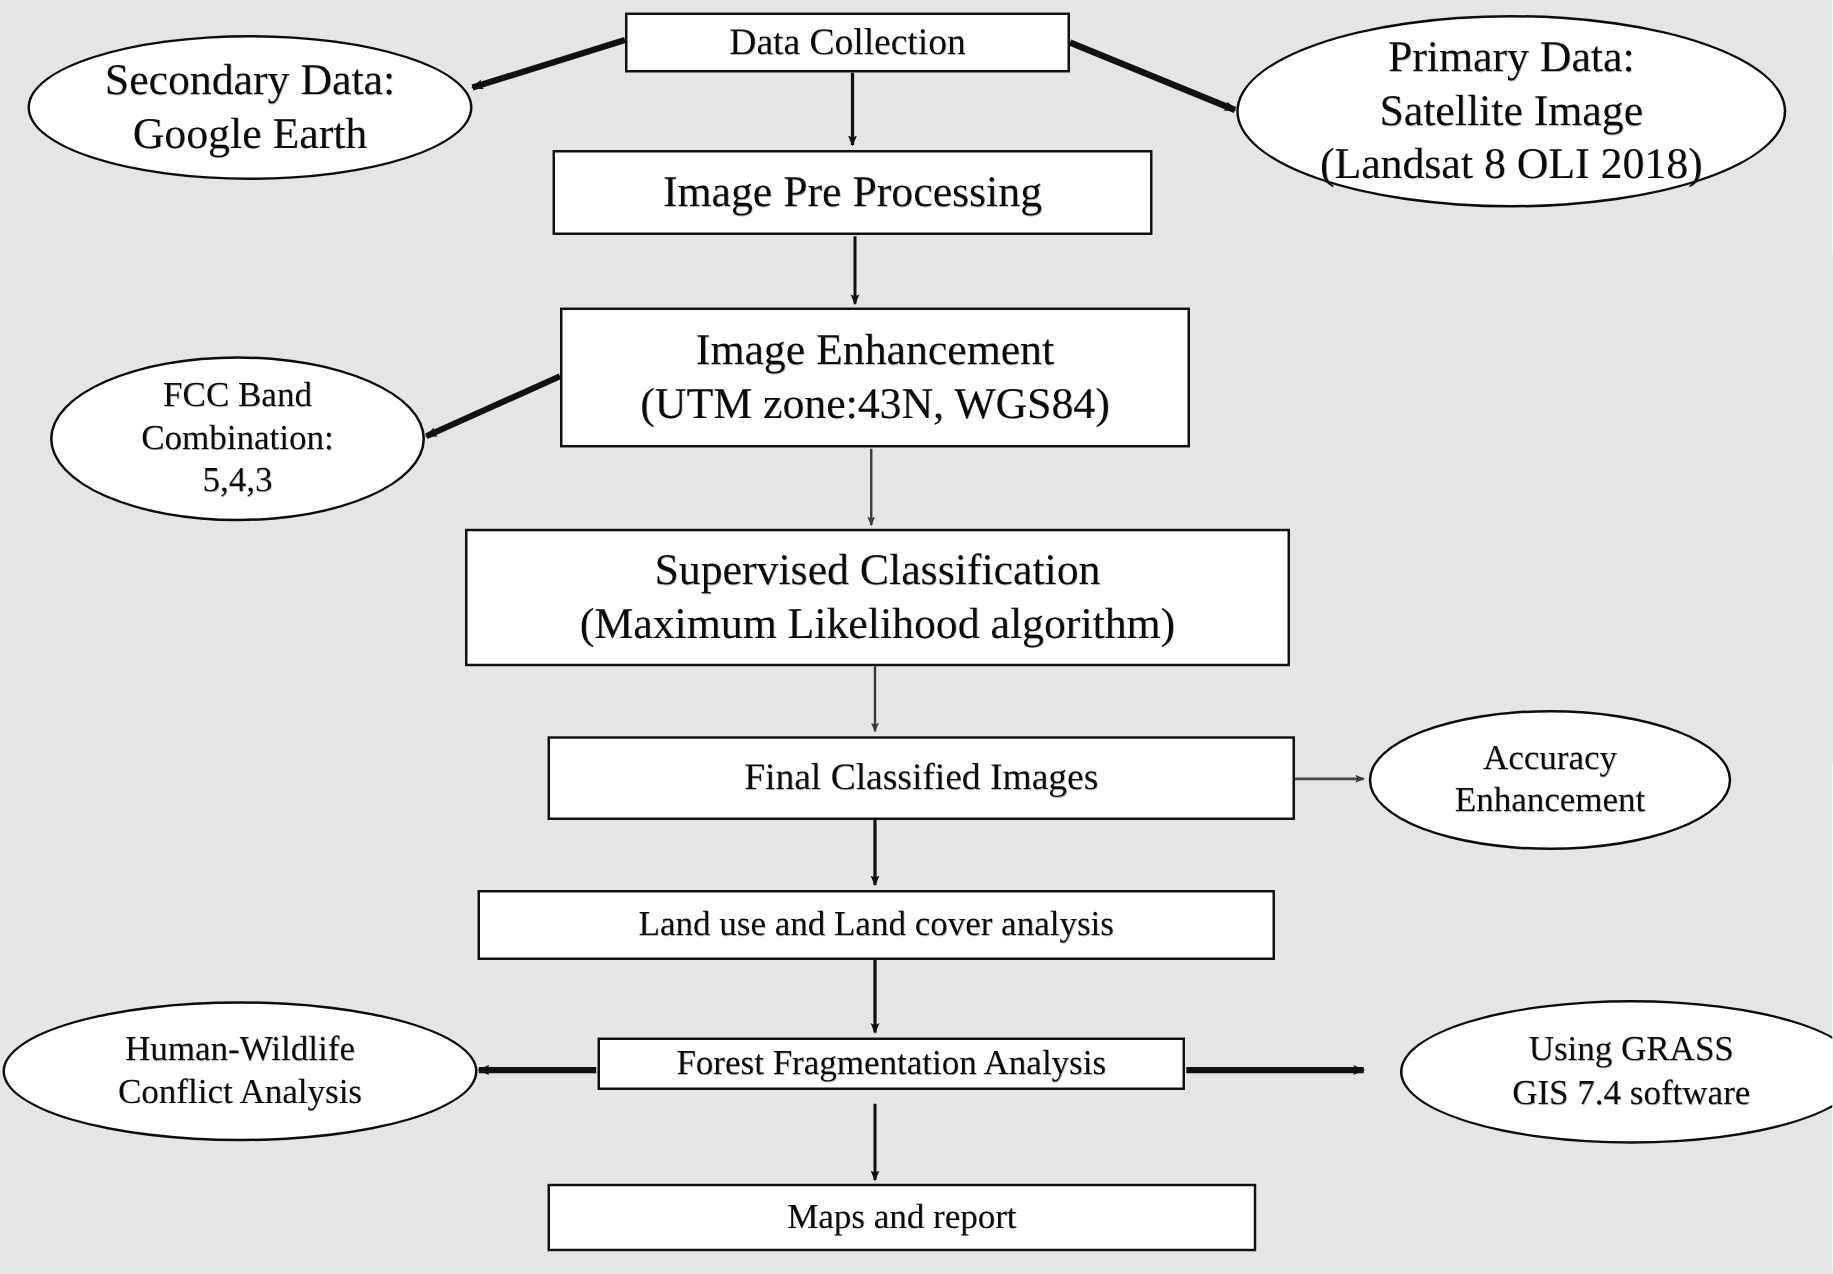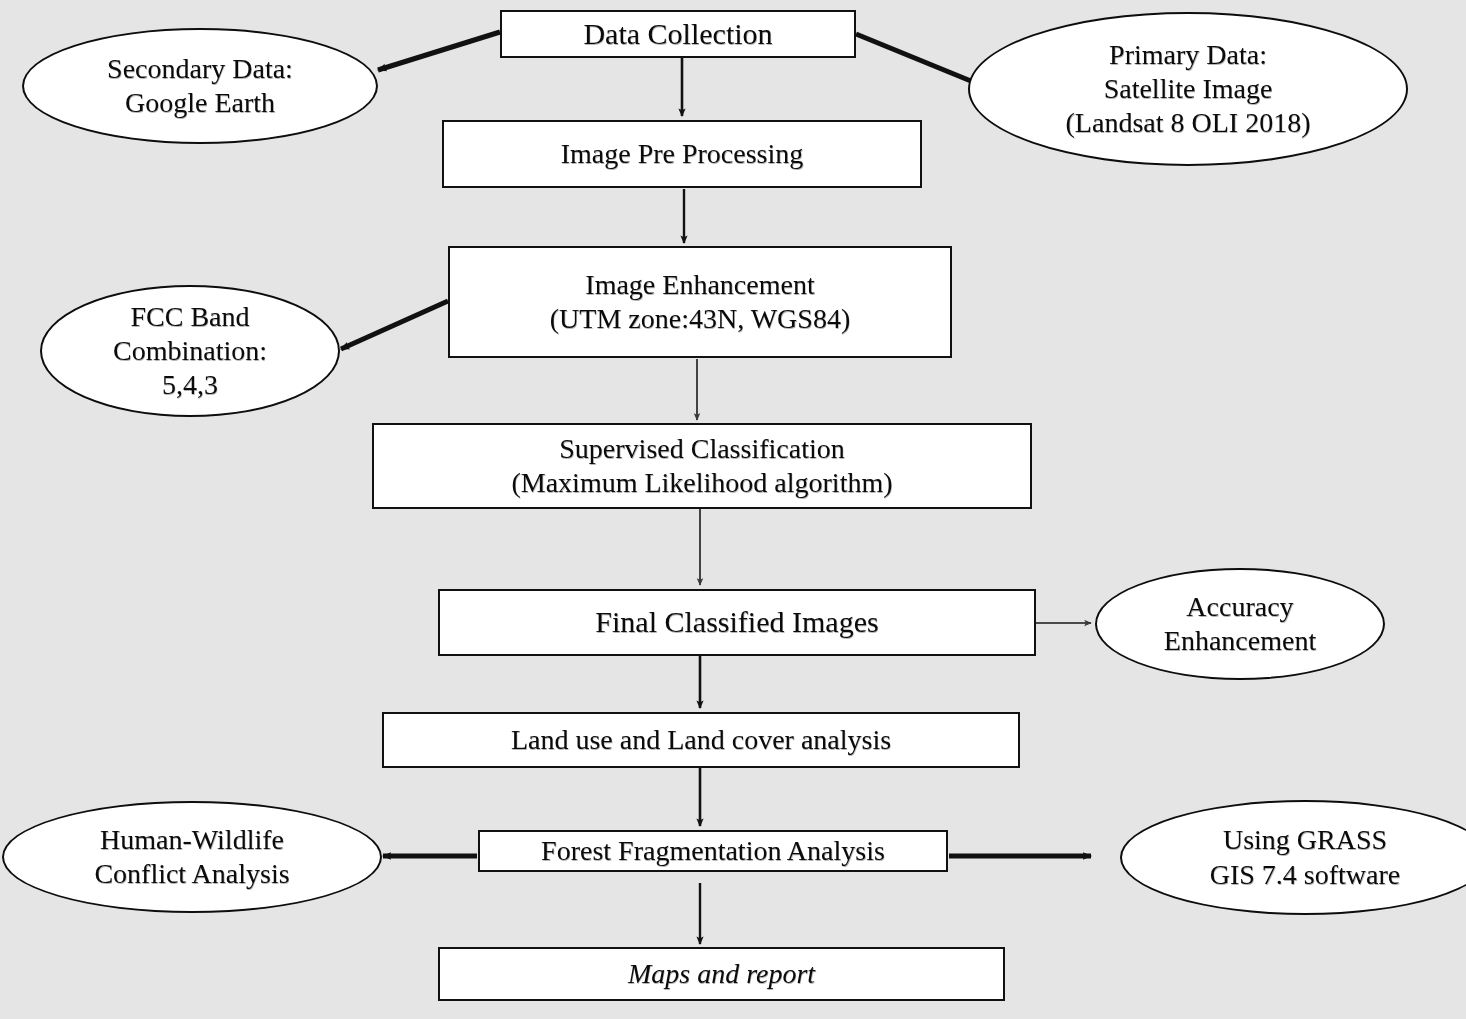--- a/index.html
+++ b/index.html
@@ -53,7 +53,7 @@
     border-radius: 50% / 50%;
   }
   .fs-30 { font-size: 30px; }
-  .fs-29 { font-size: 28px; }
+  .fs-29 { font-size: 35px; }
   .fs-28 { font-size: 28px; }
 </style>
 </head>

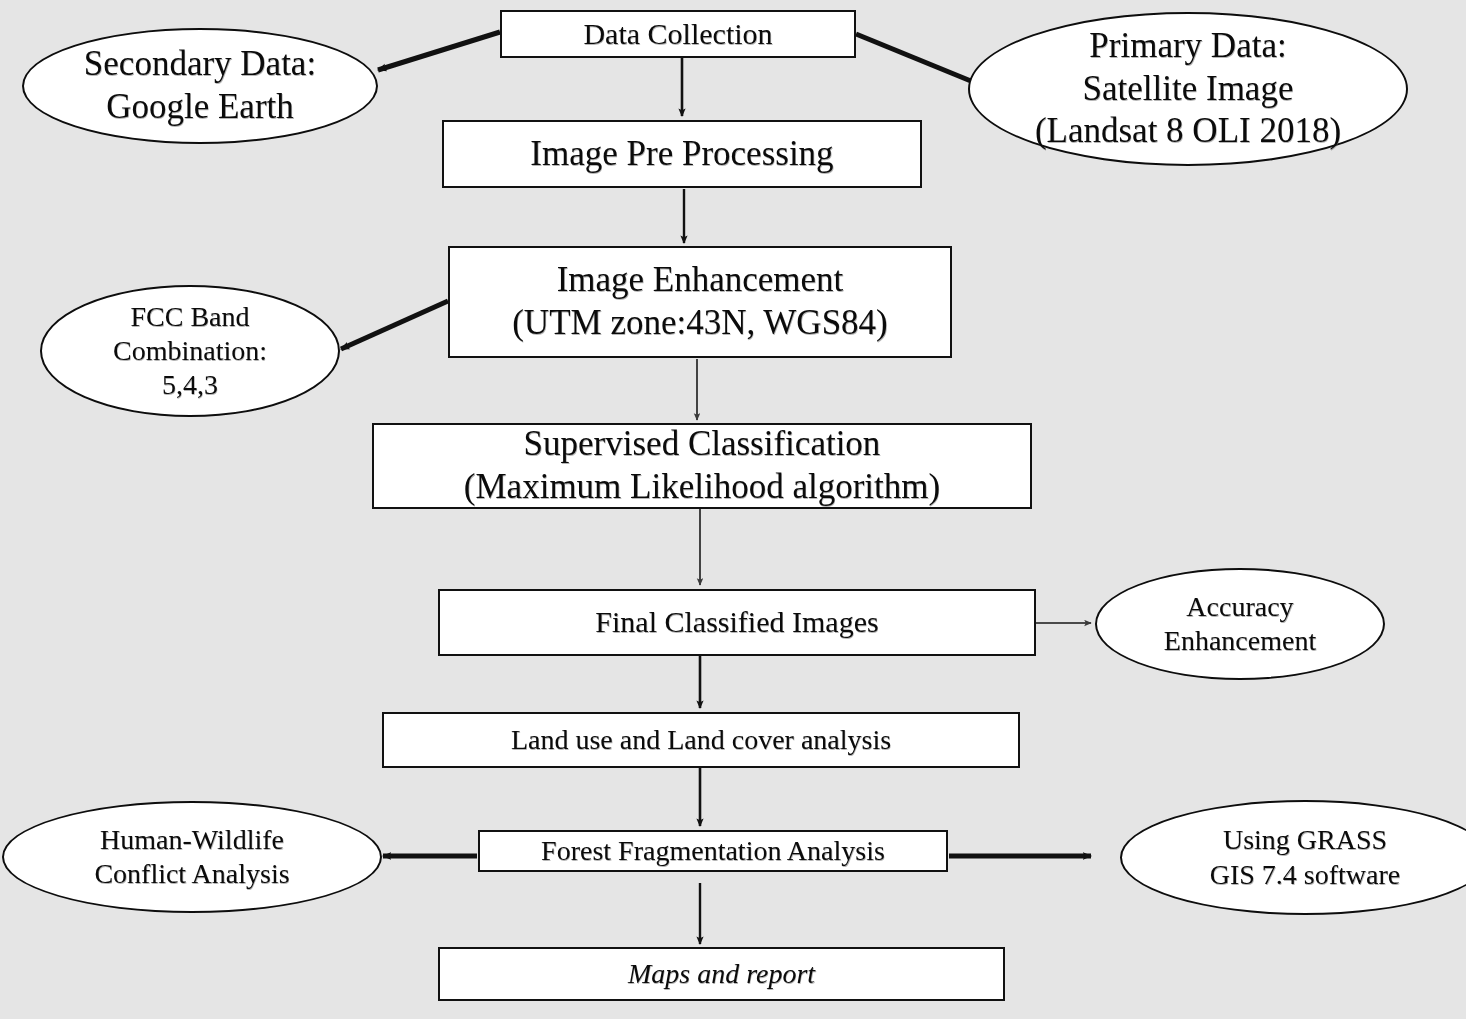--- a/index.html
+++ b/index.html
@@ -136,7 +136,7 @@
 Google Earth</span>
   </div>
 
-  <div class="node ellipse fs-29" style="left:968px; top:12px; width:440px; height:154px;">
+  <div class="node ellipse fs-29" style="left:989px; top:12px; width:440px; height:154px;">
     <span class="label">Primary Data:
 Satellite Image
 (Landsat 8 OLI 2018)</span>

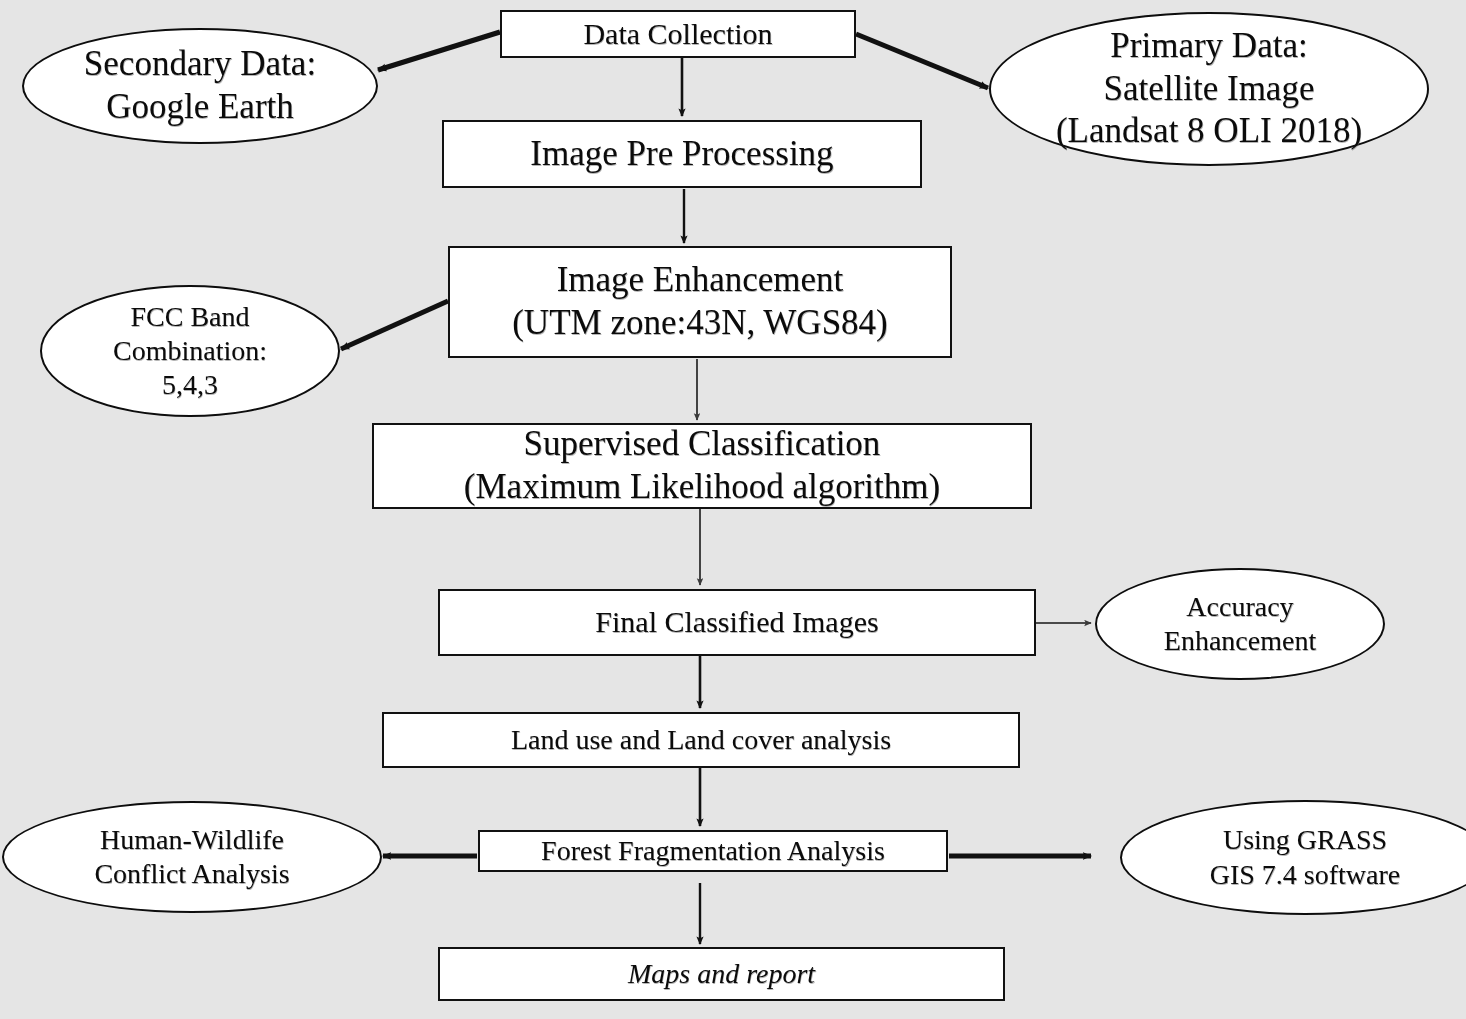--- a/index.html
+++ b/index.html
@@ -157,7 +157,7 @@
 5,4,3</span>
   </div>
 
-  <div class="node box fs-29" style="left:372px; top:423px; width:660px; height:86px;">
+  <div class="node box fs-29" style="left:372px; top:423px; width:660px; height:110px;">
     <span class="label">Supervised Classification
 (Maximum Likelihood algorithm)</span>
   </div>

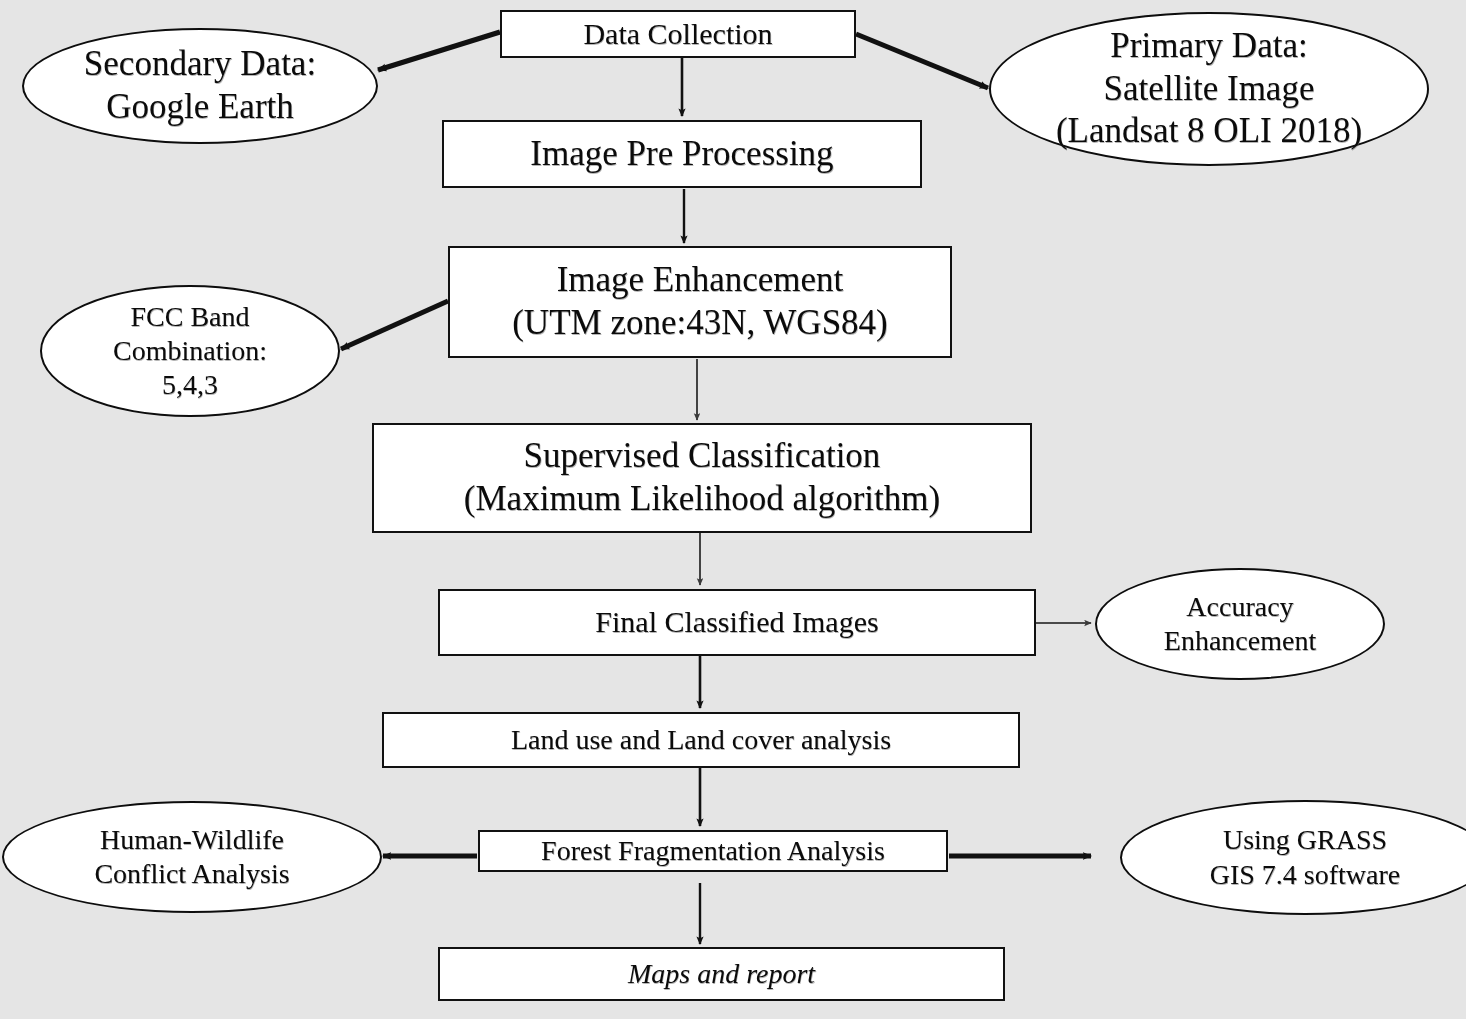--- a/index.html
+++ b/index.html
@@ -189,7 +189,7 @@
 GIS 7.4 software</span>
   </div>
 
-  <div class="node box fs-28" style="left:438px; top:947px; width:567px; height:54px;font-style:italic;">
+  <div class="node box fs-28" style="left:438px; top:947px; width:567px; height:54px;">
     <span class="label">Maps and report</span>
   </div>
 

